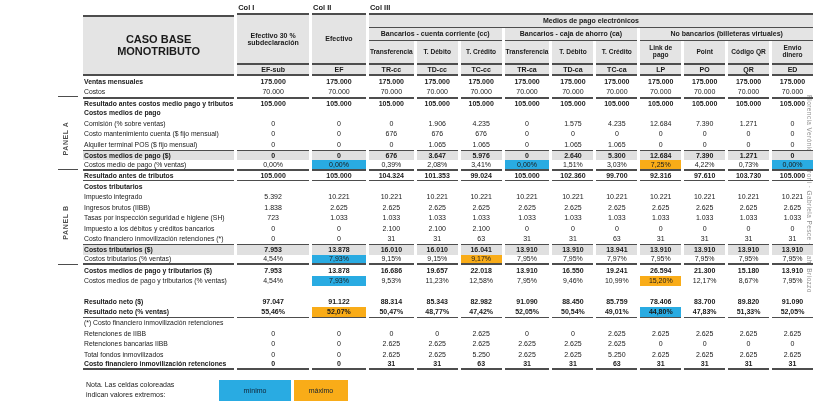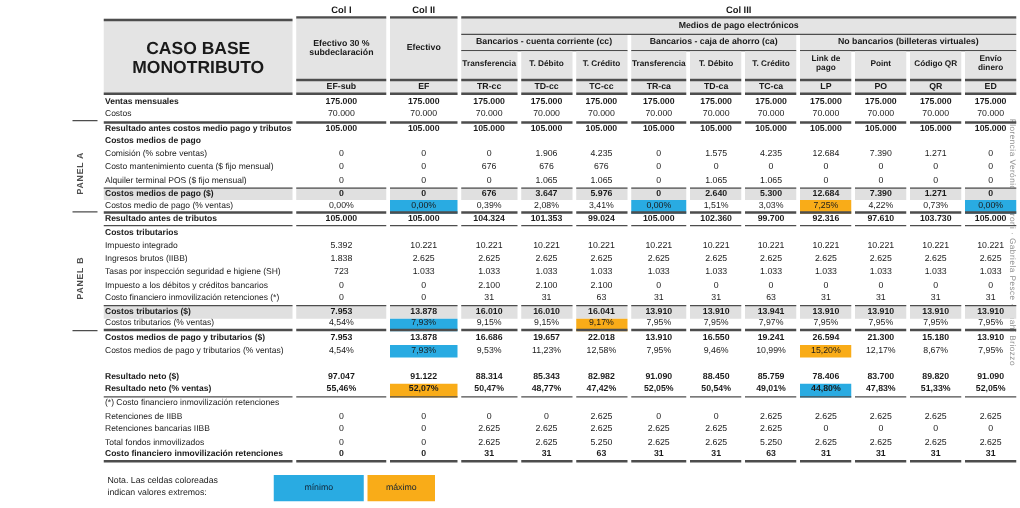--- a/index.html
+++ b/index.html
@@ -19,7 +19,7 @@
   tr.rD{height:22px;}
   tr.rE{height:13px;}
   .blank{border:none;}
-  .colhead{font-weight:bold;text-align:center;font-size:7.5px;border-bottom:2px solid var(--rule);}
+  .colhead{font-weight:bold;text-align:left;font-size:7.5px;border-bottom:2px solid var(--rule);}
   .caso{background:var(--hbg);font-weight:bold;text-align:center;font-size:14px;
         border-top:2px solid var(--rule);border-bottom:2px solid var(--rule);}
   .hcell{background:var(--hbg);font-weight:bold;text-align:center;font-size:7px;}

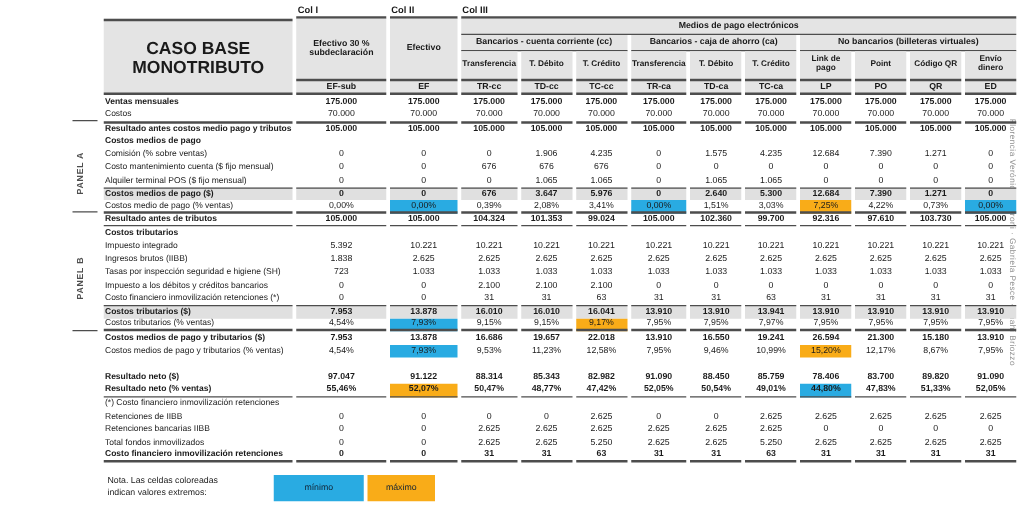--- a/index.html
+++ b/index.html
@@ -20,7 +20,7 @@
   tr.rE{height:13px;}
   .blank{border:none;}
   .colhead{font-weight:bold;text-align:left;font-size:7.5px;border-bottom:2px solid var(--rule);}
-  .caso{background:var(--hbg);font-weight:bold;text-align:center;font-size:14px;
+  .caso{background:var(--hbg);font-weight:bold;text-align:center;font-size:11px;
         border-top:2px solid var(--rule);border-bottom:2px solid var(--rule);}
   .hcell{background:var(--hbg);font-weight:bold;text-align:center;font-size:7px;}
   .bb1{border-bottom:1px solid var(--rule);}

